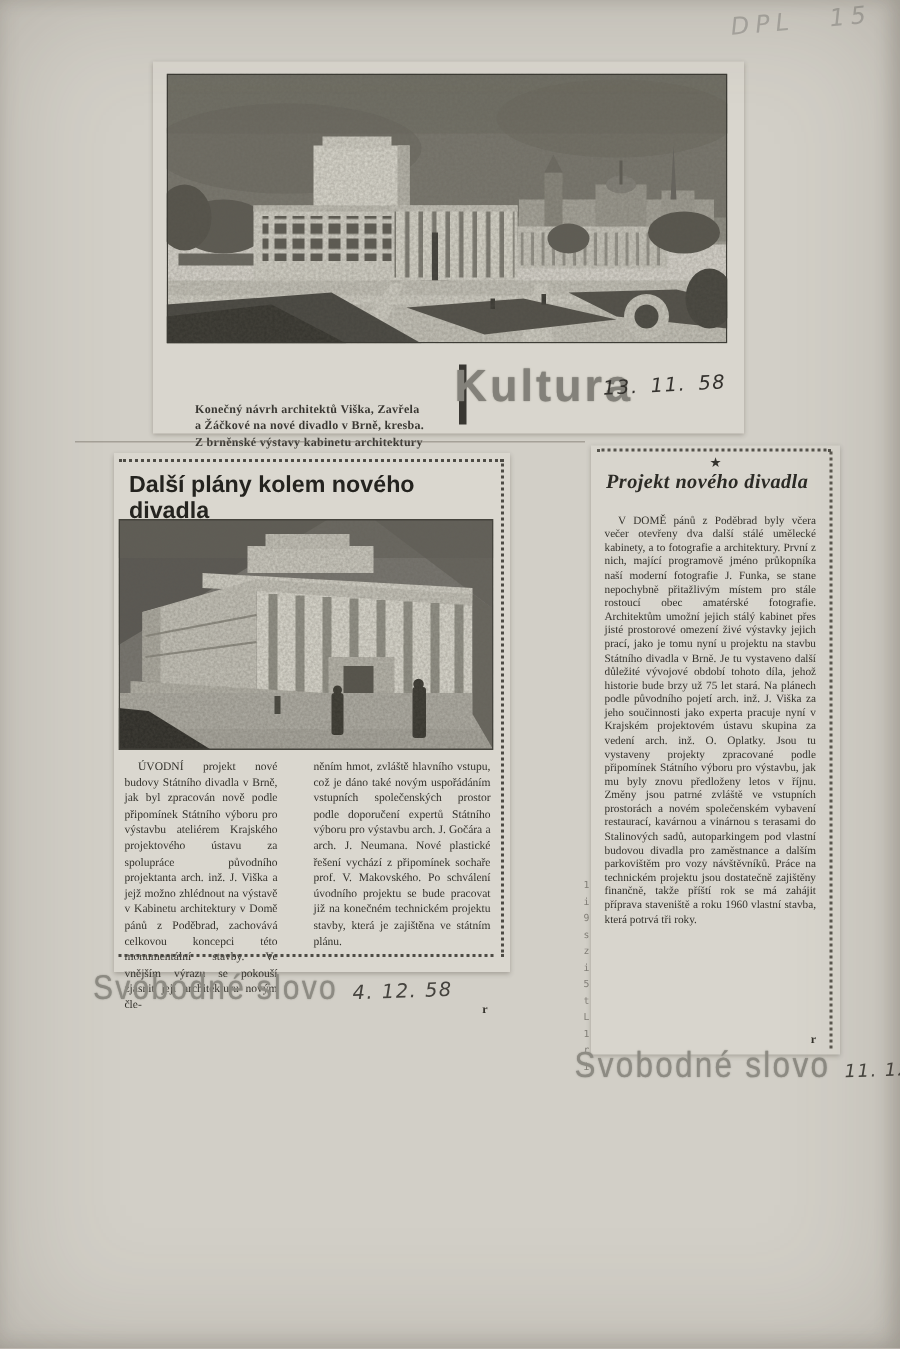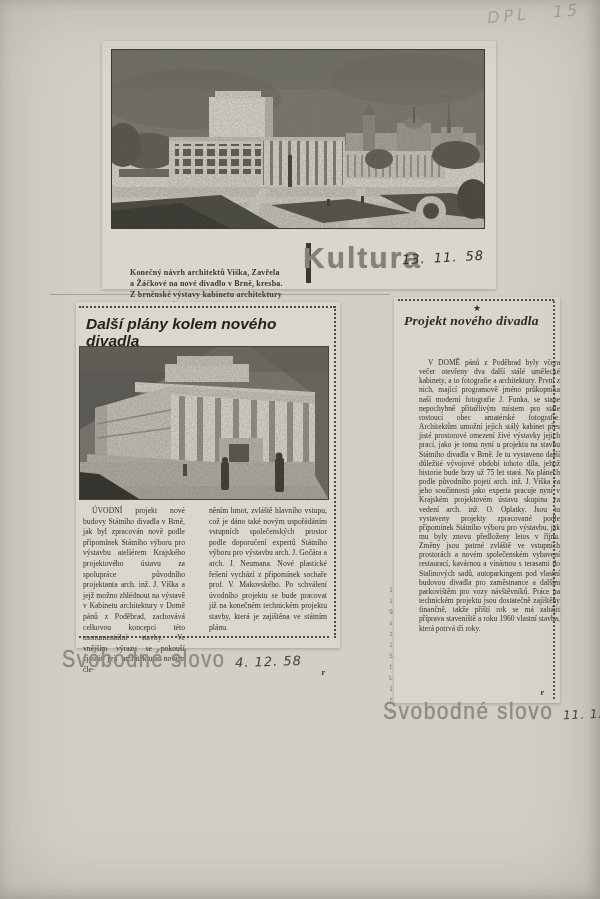--- a/index.html
+++ b/index.html
@@ -35,7 +35,7 @@
   .dot-right{position:absolute;top:4px;bottom:10px;right:4px;border-right:2px dotted #4d4b45;}
   .dot-bottom{position:absolute;left:3px;width:250px;top:334px;border-top:2px dotted #4d4b45;}
   .headline{position:absolute;left:10px;top:13px;width:236px;margin:0;
-        font-family:"Liberation Sans",sans-serif;font-weight:700;font-size:15.5px;line-height:1.1;color:#24231f;font-style:italic;}
+        font-family:"Liberation Sans",sans-serif;font-weight:700;font-size:15.5px;line-height:1.1;color:#24231f;}
   .cols{position:absolute;left:7px;top:204px;width:244px;display:flex;gap:24px;}
   .col{width:118px;margin:0;font:7.7px/10.6px "Liberation Serif",serif;text-align:justify;color:#34322c;}
   .c1{text-indent:9px;}

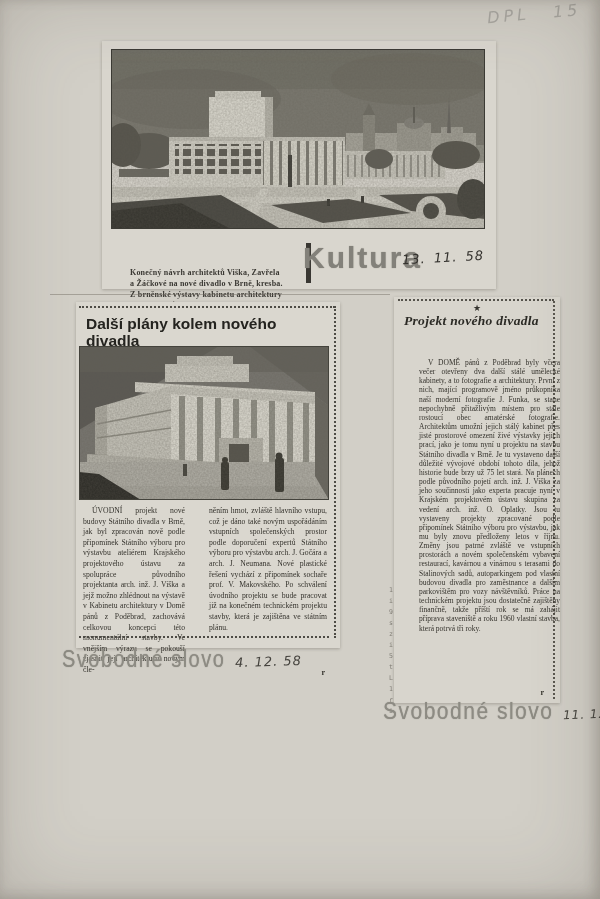--- a/index.html
+++ b/index.html
@@ -62,7 +62,7 @@
   .headline2{position:absolute;left:10px;top:17px;width:148px;margin:0;
         font-family:Liberation Serif, serif;font-style:italic;font-weight:700;font-size:13.5px;
         line-height:1.1;color:#2c2b26;letter-spacing:.3px;}
-  .body2{position:absolute;left:9px;top:45px;width:141px;margin:16px;
+  .body2{position:absolute;left:9px;top:45px;width:141px;margin:0;
         font:7.5px/9.15px "Liberation Serif",serif;text-align:justify;color:#34322c;text-indent:9px;}
   .sig2{position:absolute;right:16px;bottom:6px;}
 </style>

